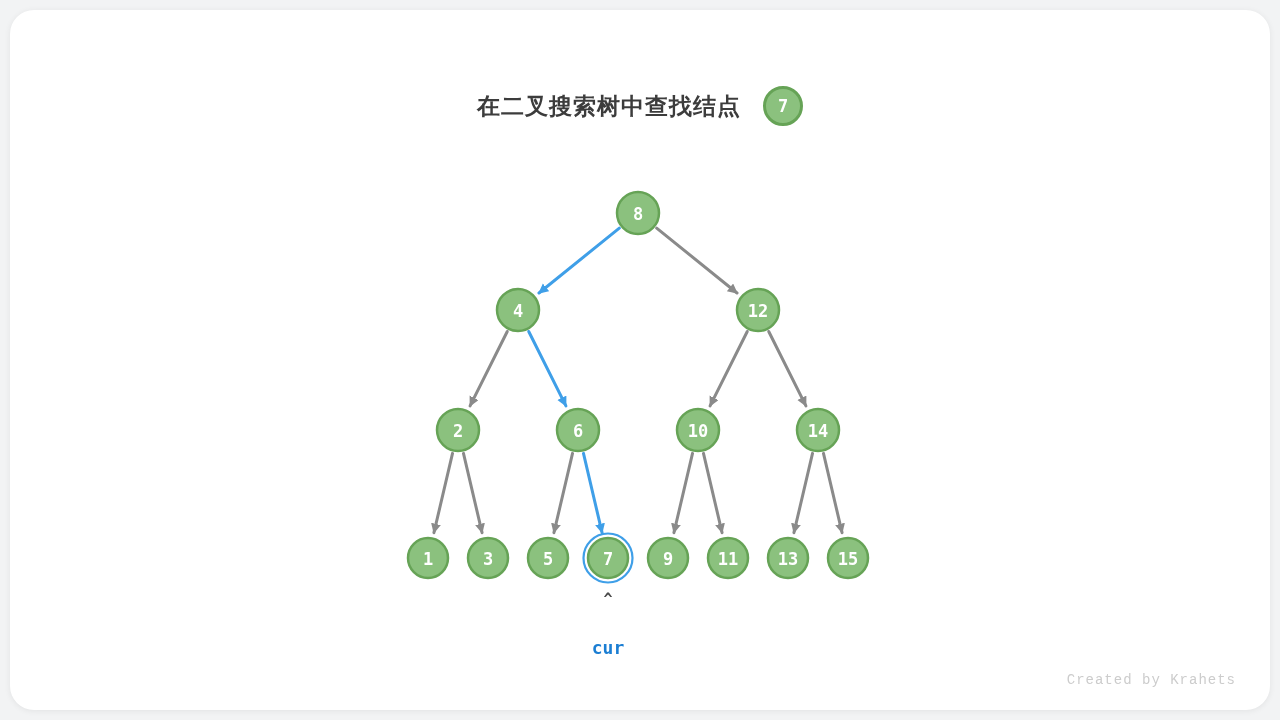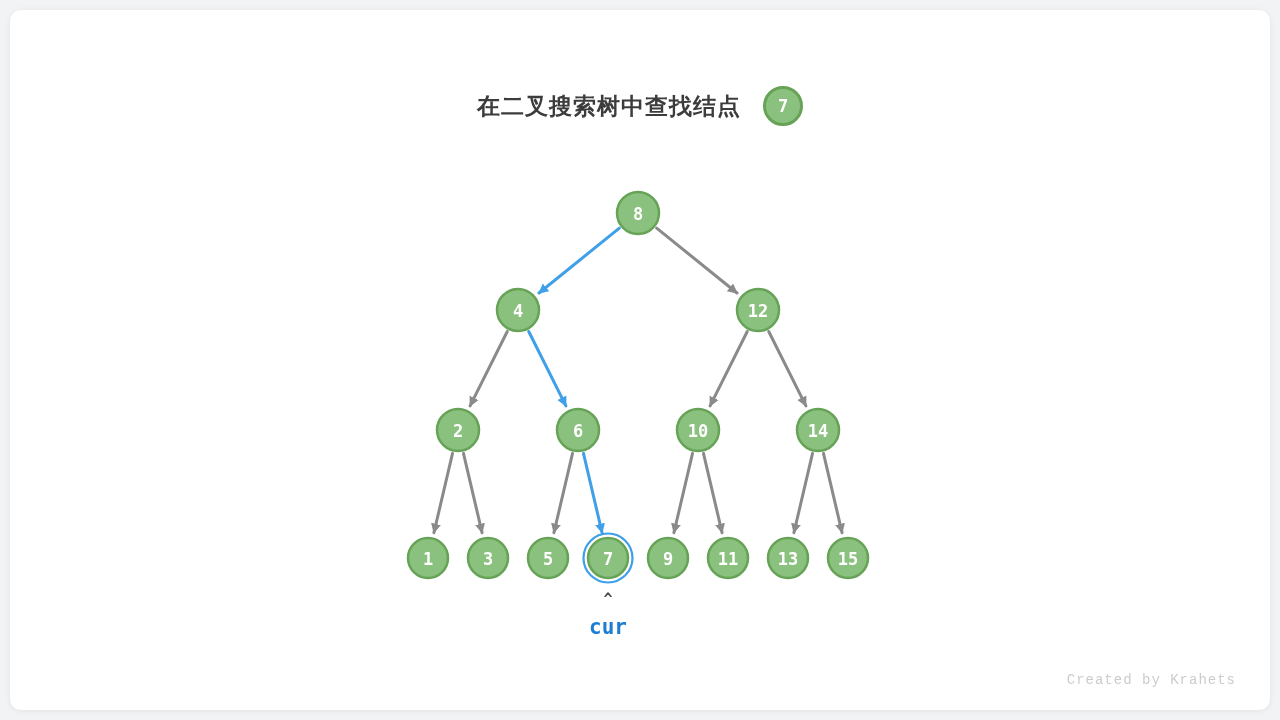--- a/index.html
+++ b/index.html
@@ -27,7 +27,7 @@
     position: absolute;
     left: 10px; top: 10px; right: 10px; bottom: 10px;
     background: var(--card-bg);
-    border-radius: 11px;
+    border-radius: 24px;
     box-shadow: 0 1px 6px rgba(0,0,0,0.07);
     overflow: hidden;
   }

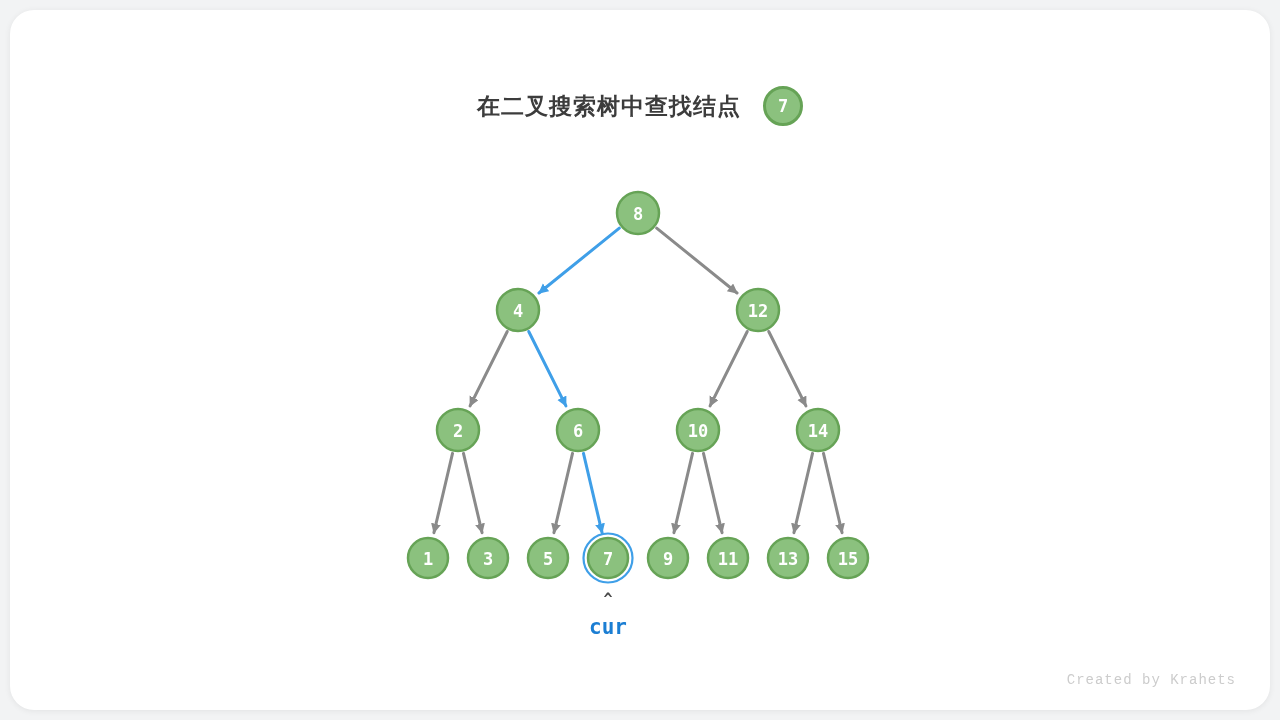--- a/index.html
+++ b/index.html
@@ -71,10 +71,10 @@
   }
   .cur-label {
     position: absolute;
-    left: 568px; top: 605px; width: 60px;
+    left: 568px; top: 627px; width: 60px;
     text-align: center;
     font-family: "DejaVu Sans Mono", monospace;
-    font-size: 21px; font-weight: bold;
+    font-size: 18px; font-weight: bold;
     color: var(--cur-text);
     z-index: 2;
   }

